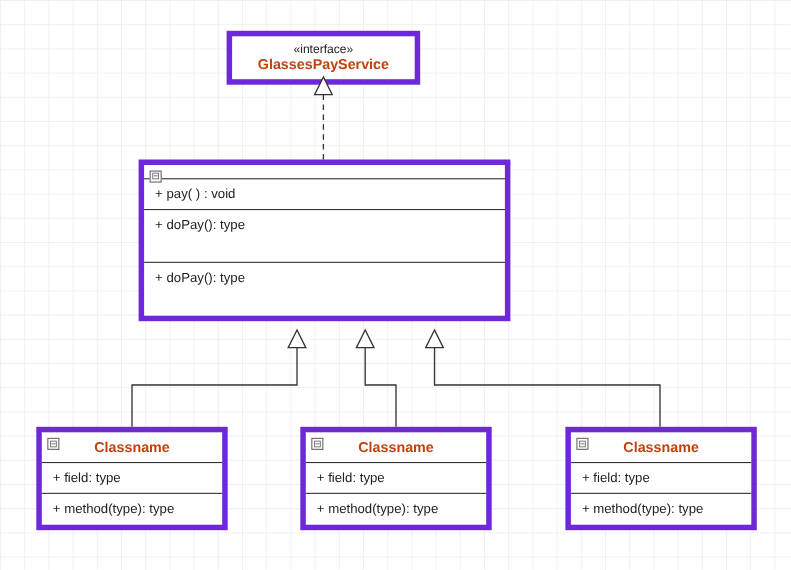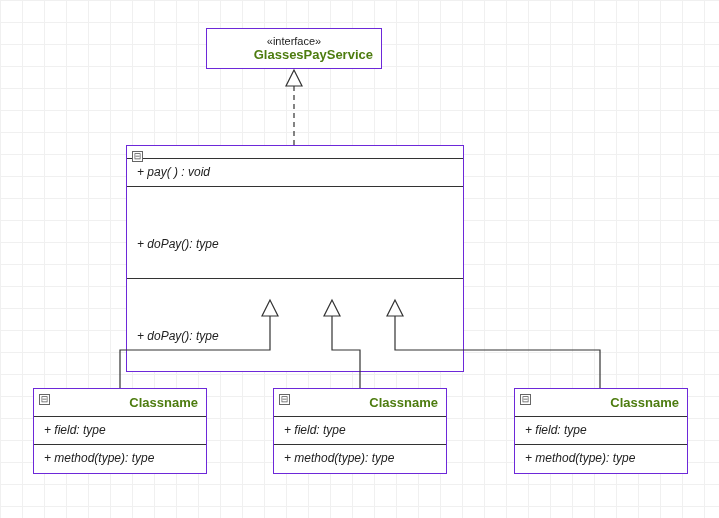--- a/index.html
+++ b/index.html
@@ -28,7 +28,7 @@
   .box {
     position: absolute;
     background: #fff;
-    border: 1px solid #6d28d9;
+    border: 5px solid #6d28d9;
   }
   .box-header {
     text-align: center;

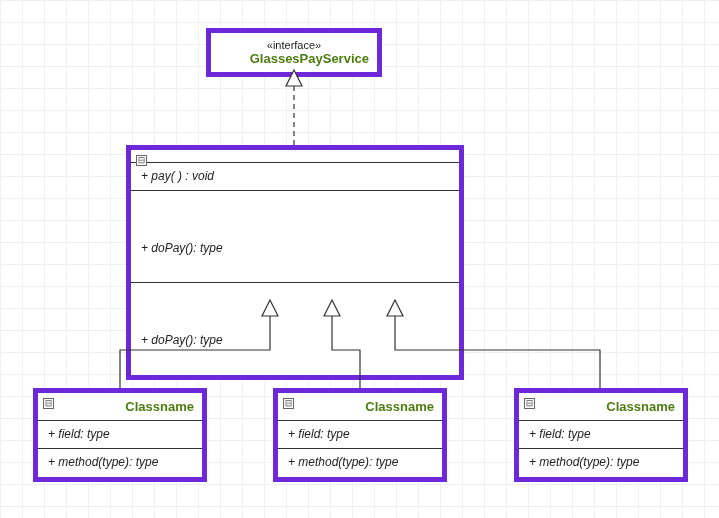--- a/index.html
+++ b/index.html
@@ -38,7 +38,7 @@
   }
   .box-header.no-border { border-bottom: none; }
   .stereotype { font-size: 11px; color: #222; }
-  .classname { font-weight: bold; font-size: 13px; color: #4d7c0f; text-align: right; }
+  .classname { font-weight: bold; font-size: 13px; color: #c2410c; }
   .compartment {
     padding: 6px 10px;
     font-size: 12px;

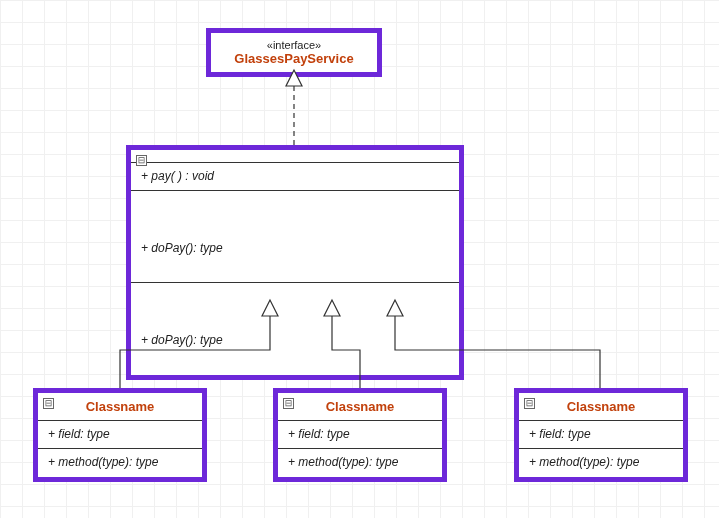--- a/index.html
+++ b/index.html
@@ -45,7 +45,6 @@
     color: #222;
     border-bottom: 1px solid #333;
     min-height: 28px;
-    font-style: italic;
   }
   .compartment.tall { min-height: 48px; margin-top: 44px; }
   .compartment:last-child { border-bottom: none; }

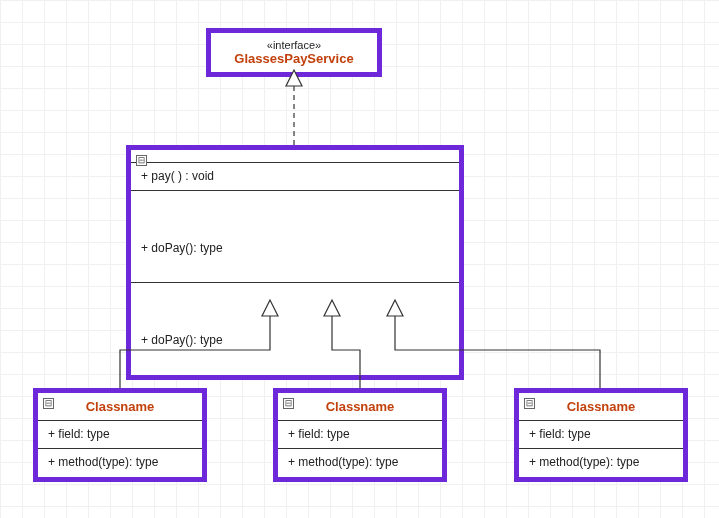--- a/index.html
+++ b/index.html
@@ -46,7 +46,7 @@
     border-bottom: 1px solid #333;
     min-height: 28px;
   }
-  .compartment.tall { min-height: 48px; margin-top: 44px; }
+  .compartment.tall { min-height: 48px; }
   .compartment:last-child { border-bottom: none; }
   .collapse {
     position: absolute;

